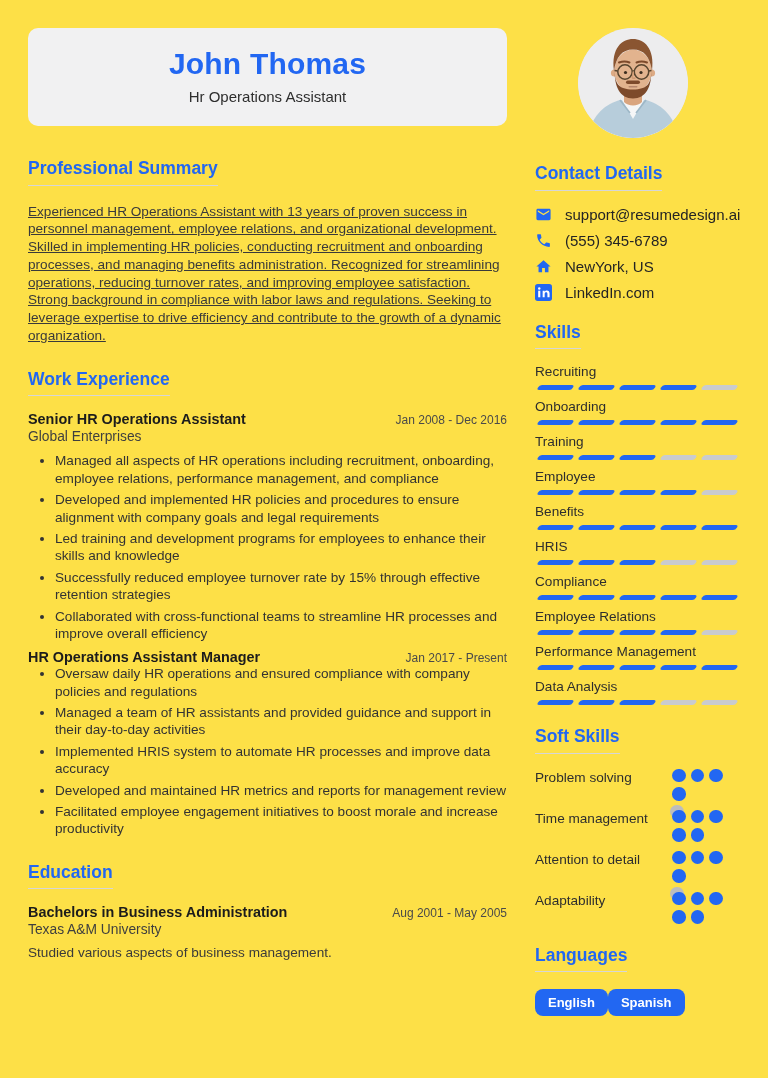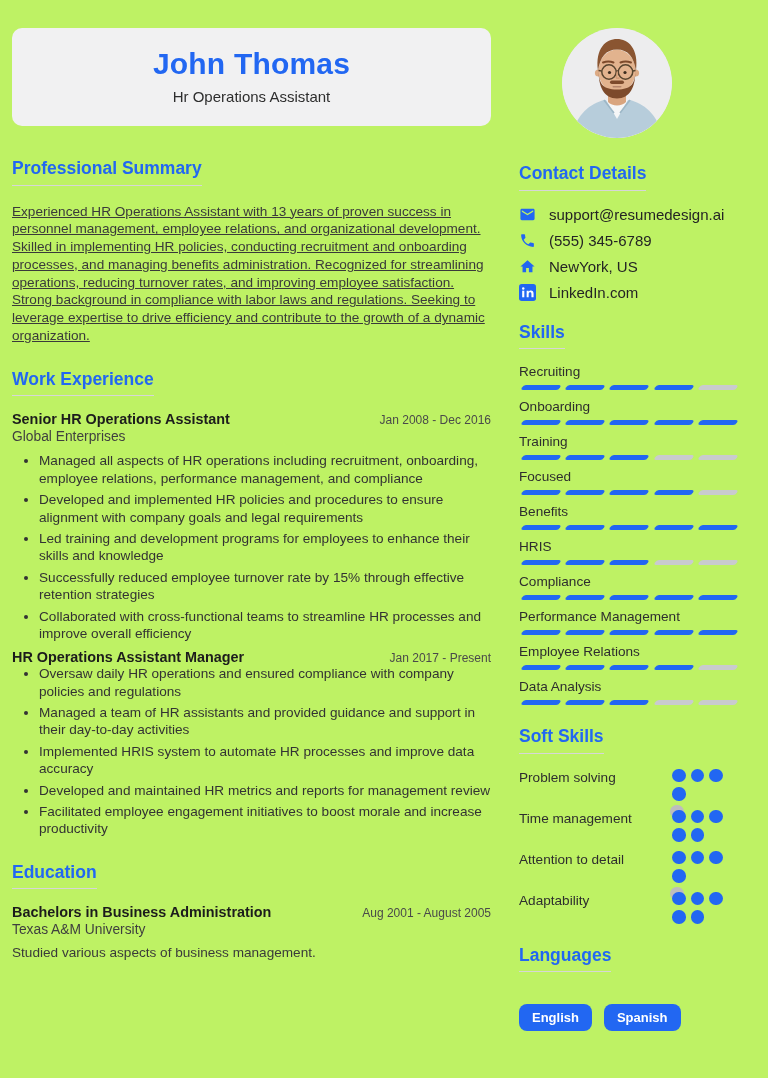--- a/index.html
+++ b/index.html
@@ -6,7 +6,7 @@
   * { box-sizing:border-box; }
   html,body { margin:0; padding:0; background:#fff; }
   body { font-family:"Liberation Sans", sans-serif; color:var(--body); }
-  .page { width:768px; height:1078px; background:#bef264; padding:28px 28px 0 12px; display:flex; gap:28px; overflow:hidden; }
+  .page { width:768px; height:1078px; background:#fde047; padding:28px 28px 0 28px; display:flex; gap:28px; overflow:hidden; }
   .left-col { flex:0 0 479px; width:479px; }
   .right-col { flex:1; min-width:0; }
 

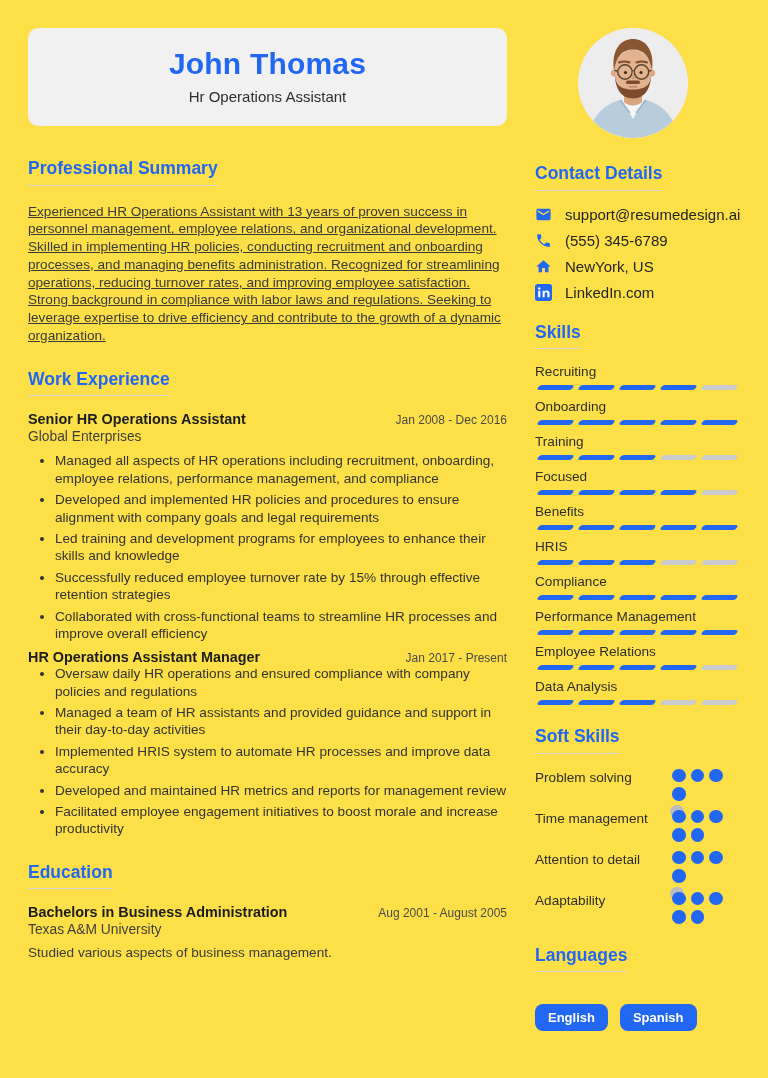--- a/index.html
+++ b/index.html
@@ -231,7 +231,7 @@
             </div>
           </div>
           <div class="skill-row">
-            <div class="skill-label">Focused</div>
+            <div class="skill-label">Employee</div>
             <div class="skill-bar">
               <span class="seg on"></span>
               <span class="seg on"></span>

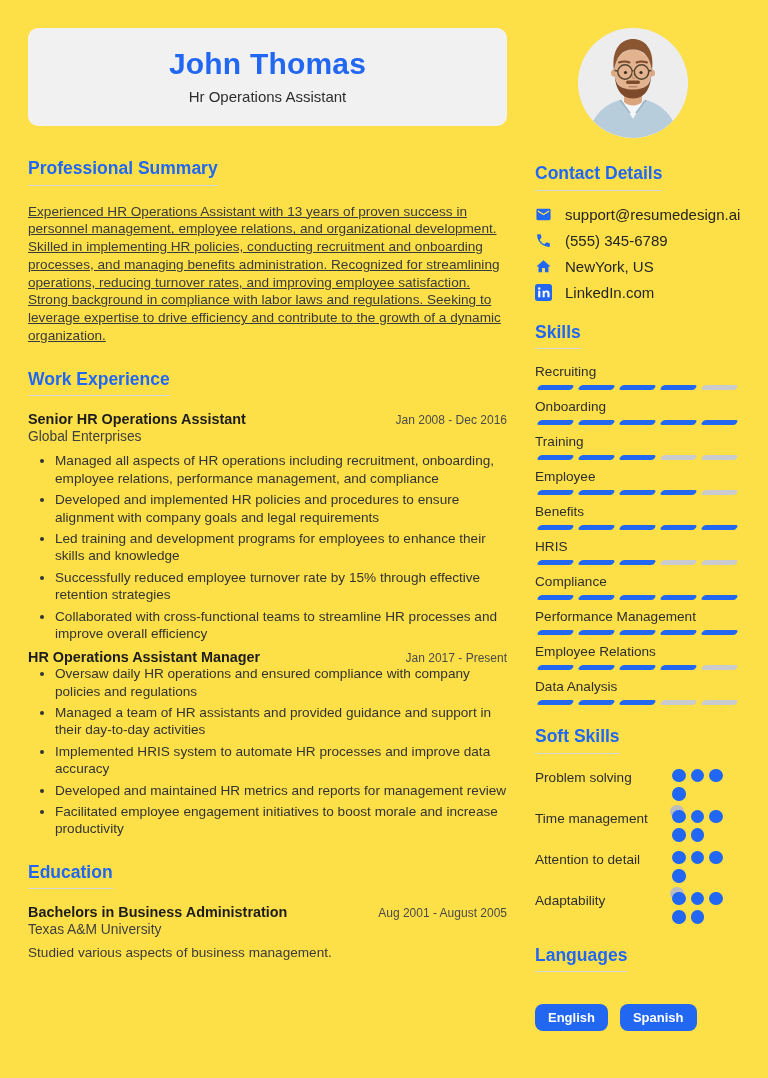--- a/index.html
+++ b/index.html
@@ -271,6 +271,16 @@
             </div>
           </div>
           <div class="skill-row">
+            <div class="skill-label">Employee Relations</div>
+            <div class="skill-bar">
+              <span class="seg on"></span>
+              <span class="seg on"></span>
+              <span class="seg on"></span>
+              <span class="seg on"></span>
+              <span class="seg"></span>
+            </div>
+          </div>
+          <div class="skill-row">
             <div class="skill-label">Performance Management</div>
             <div class="skill-bar">
               <span class="seg on"></span>
@@ -278,16 +288,6 @@
               <span class="seg on"></span>
               <span class="seg on"></span>
               <span class="seg on"></span>
-            </div>
-          </div>
-          <div class="skill-row">
-            <div class="skill-label">Employee Relations</div>
-            <div class="skill-bar">
-              <span class="seg on"></span>
-              <span class="seg on"></span>
-              <span class="seg on"></span>
-              <span class="seg on"></span>
-              <span class="seg"></span>
             </div>
           </div>
           <div class="skill-row">

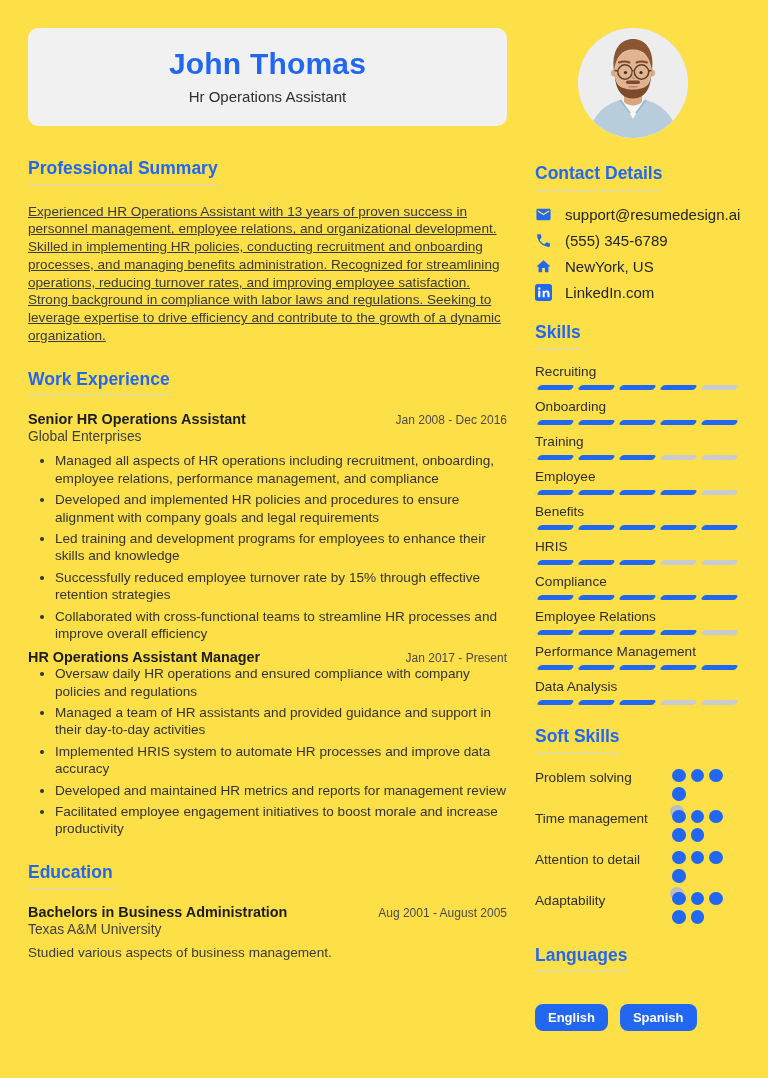--- a/index.html
+++ b/index.html
@@ -109,7 +109,7 @@
           <div class="job">
             <div class="job-head">
               <span class="job-title">Bachelors in Business Administration</span>
-              <span class="job-date">Aug 2001 - August 2005</span>
+              <span class="job-date">Aug 2001 - May 2005</span>
             </div>
             <div class="job-company">Texas A&amp;M University</div>
             <div class="edu-desc">Studied various aspects of business management.</div>

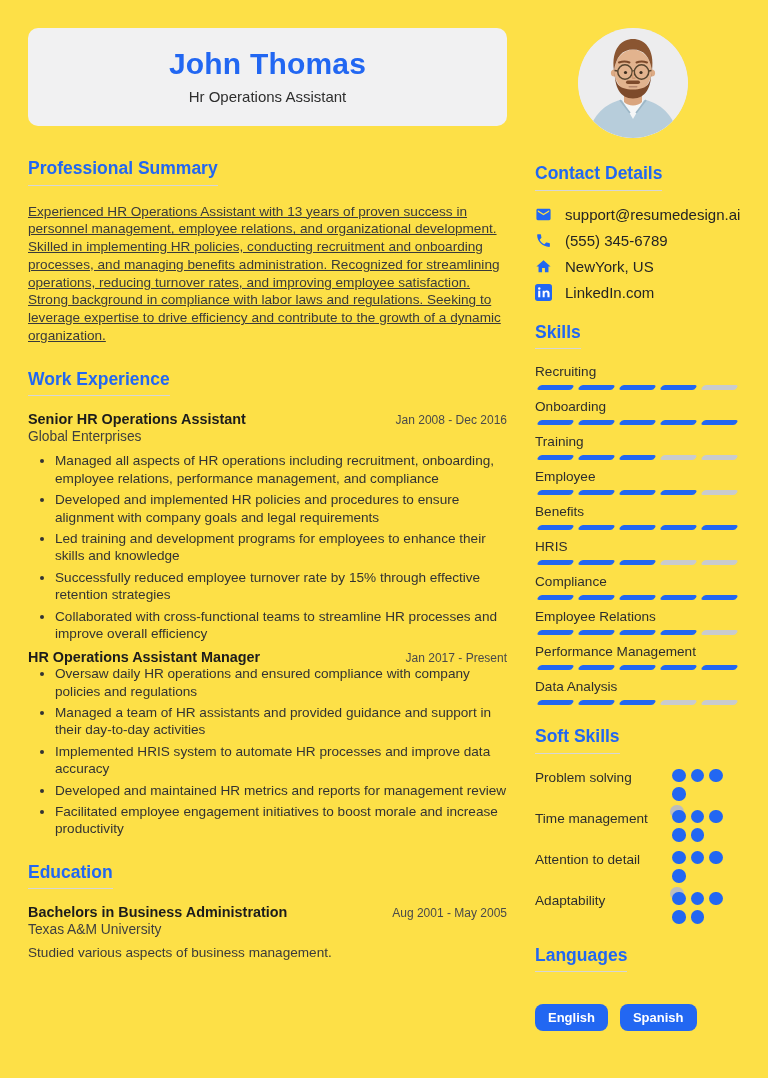--- a/index.html
+++ b/index.html
@@ -50,7 +50,7 @@
   .dot { width:13.5px; height:13.5px; border-radius:50%; background:var(--accent); position:relative; z-index:1; }
   .dot-ghost { position:absolute; left:-2px; top:-5px; width:13.5px; height:13.5px; border-radius:50%; background:var(--ghost); z-index:0; }
 
-  .pill-row { display:flex; gap:12px; margin-top:17px; }
+  .pill-row { display:flex; gap:0; margin-top:2px; }
   .pill { background:var(--accent); color:#fff; font-size:13px; font-weight:bold; padding:6px 13px; border-radius:8px; }
 </style>
 </head>

